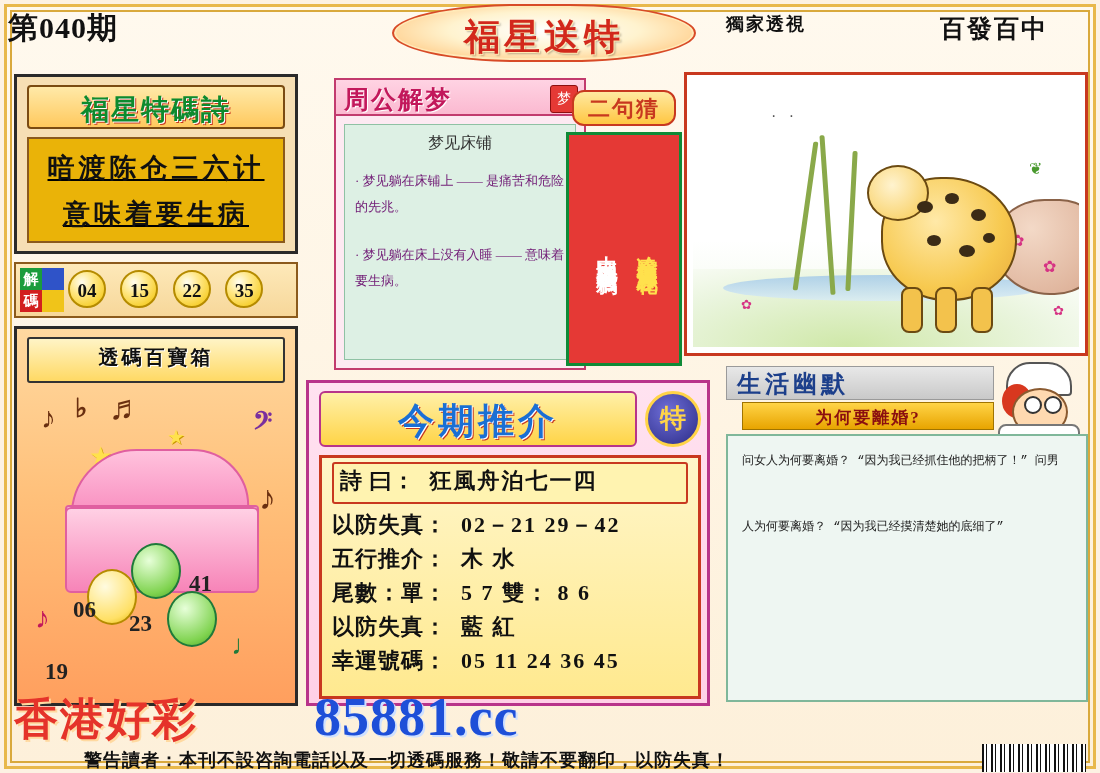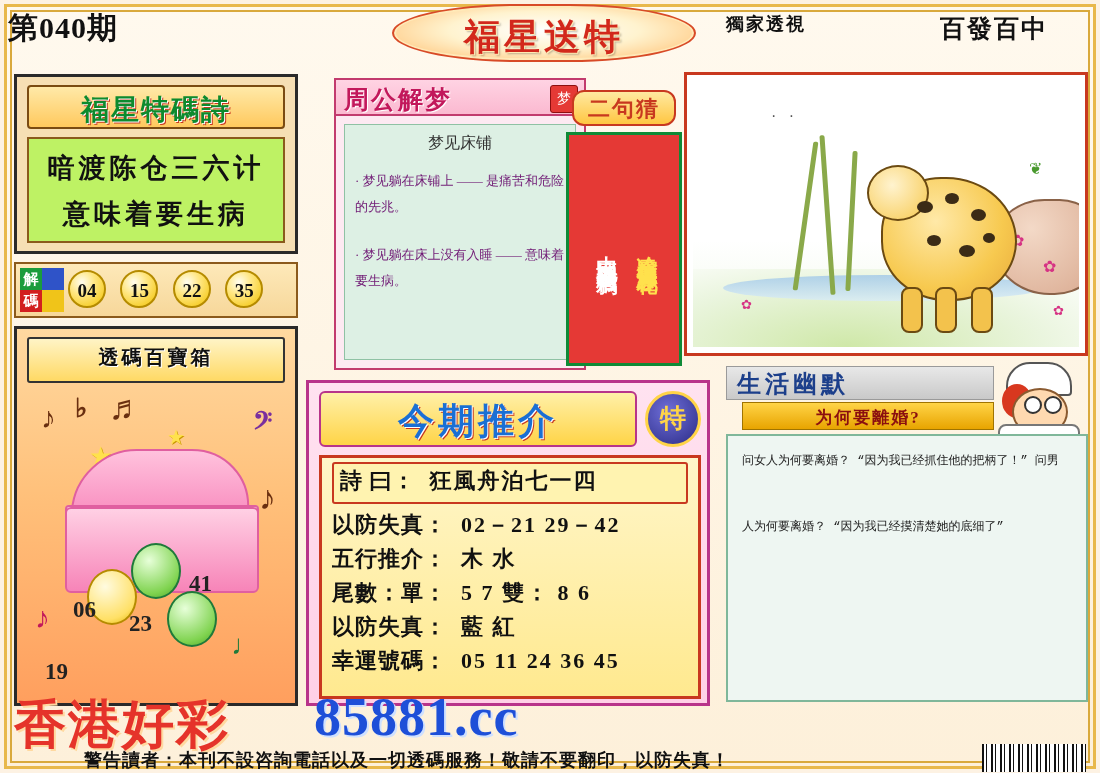--- a/index.html
+++ b/index.html
@@ -89,8 +89,9 @@
   }
   .lucky-body{
     position:absolute;left:10px;top:60px;width:258px;height:106px;
-    background:#bef264;border:2px solid #8b5a1c;box-sizing:border-box;
+    background:#eab308;border:2px solid #8b5a1c;box-sizing:border-box;
     padding-top:6px;
+    text-decoration:underline;
   }
   .lucky-line{
     text-align:center;font-size:27px;font-weight:bold;color:#111;

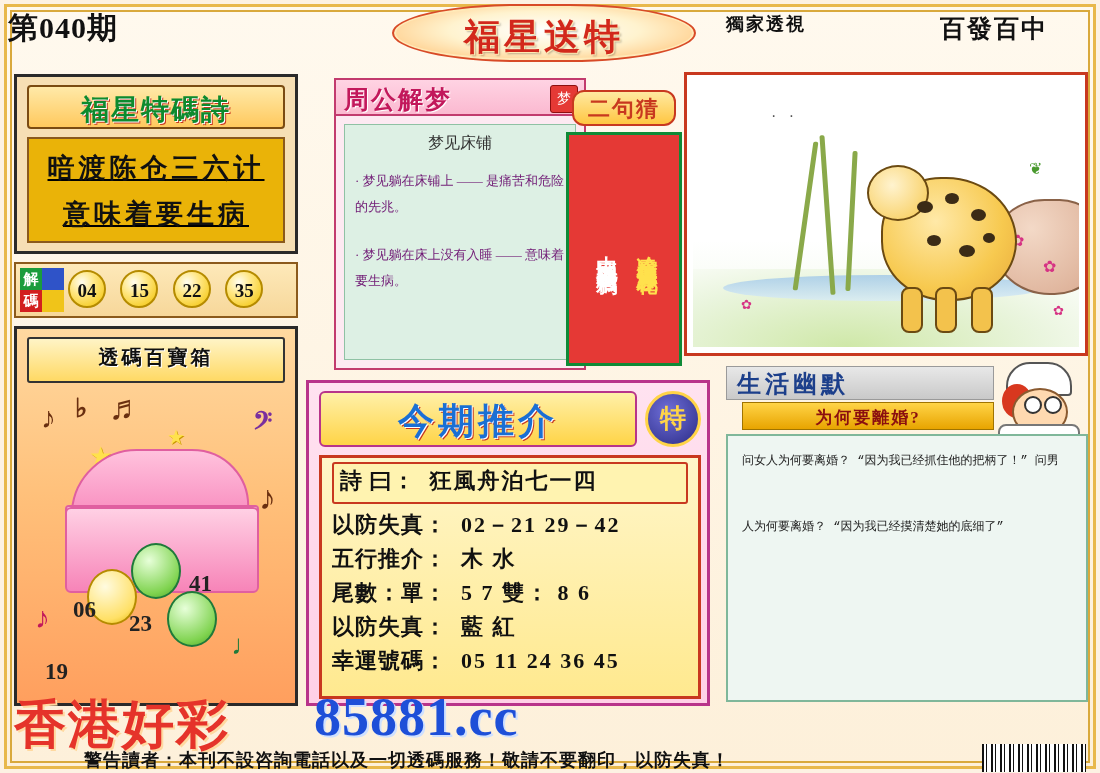--- a/index.html
+++ b/index.html
@@ -408,7 +408,7 @@
   }
   .wm-cn{
     position:absolute;left:0;top:4px;
-    font-size:52px;font-weight:bold;color:#e5332a;
+    font-size:44px;font-weight:bold;color:#e5332a;
     font-family:"Liberation Serif", serif;letter-spacing:2px;
     text-shadow:2px 2px 0 #ffd9a0;
   }

